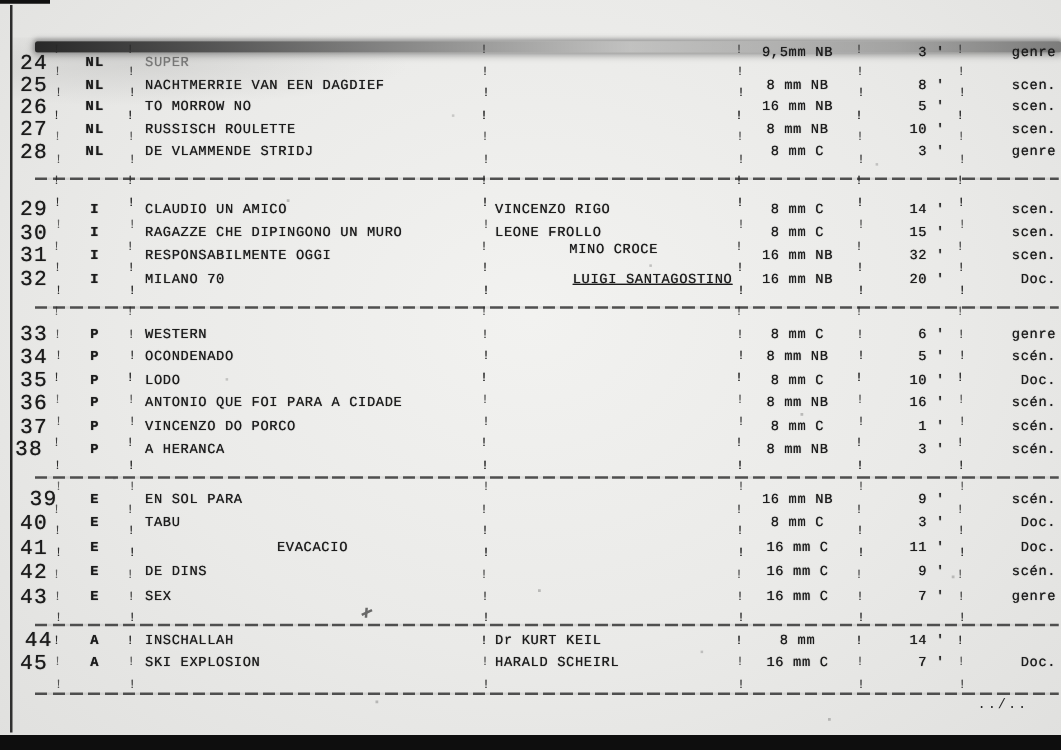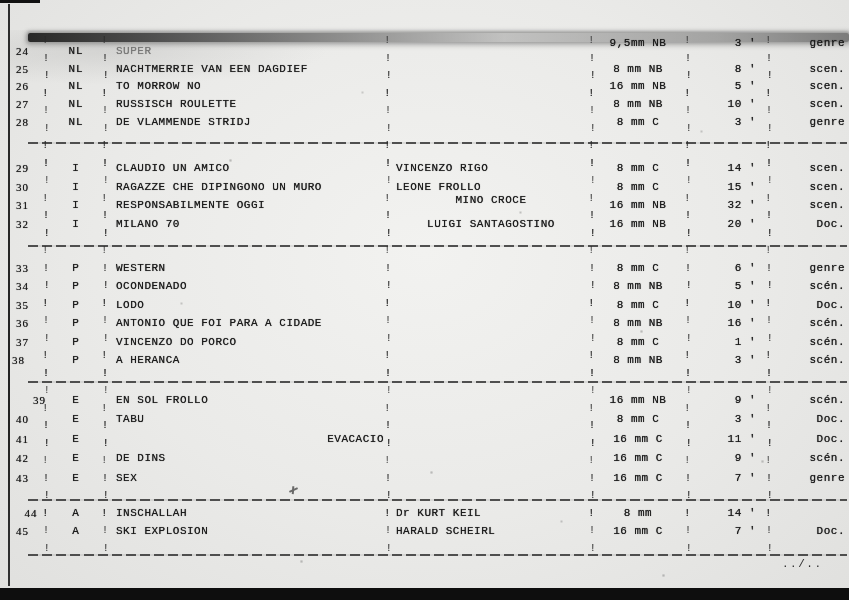--- a/index.html
+++ b/index.html
@@ -14,7 +14,7 @@
     font-size:11px; letter-spacing:.5px; color:#1b1b1b;
     text-shadow:0 0 .7px rgba(25,25,25,.85);
   }
-  .cell-no{font-size:11px; letter-spacing:1px;font-family:Liberation Serif, serif;}
+  .cell-no{font-size:17px; letter-spacing:1px;}
   .cell-country{letter-spacing:1px;}
   .smudge-title{opacity:.5; filter:blur(.4px);}
   .hsep{

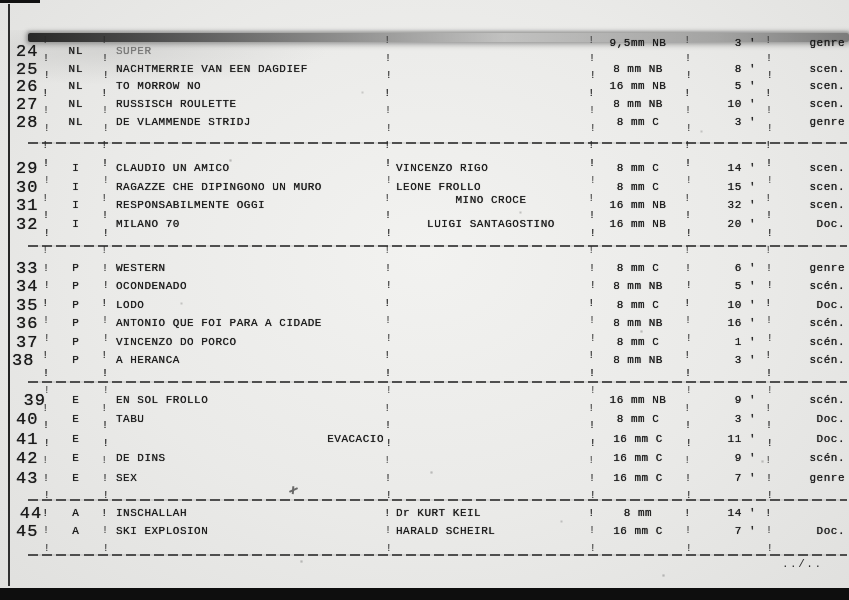--- a/index.html
+++ b/index.html
@@ -15,7 +15,7 @@
     text-shadow:0 0 .7px rgba(25,25,25,.85);
   }
   .cell-no{font-size:17px; letter-spacing:1px;}
-  .cell-country{letter-spacing:1px;}
+  .cell-country{letter-spacing:1px;font-weight:bold;}
   .smudge-title{opacity:.5; filter:blur(.4px);}
   .hsep{
     position:absolute; left:28px; right:2px; height:2px; opacity:.88;

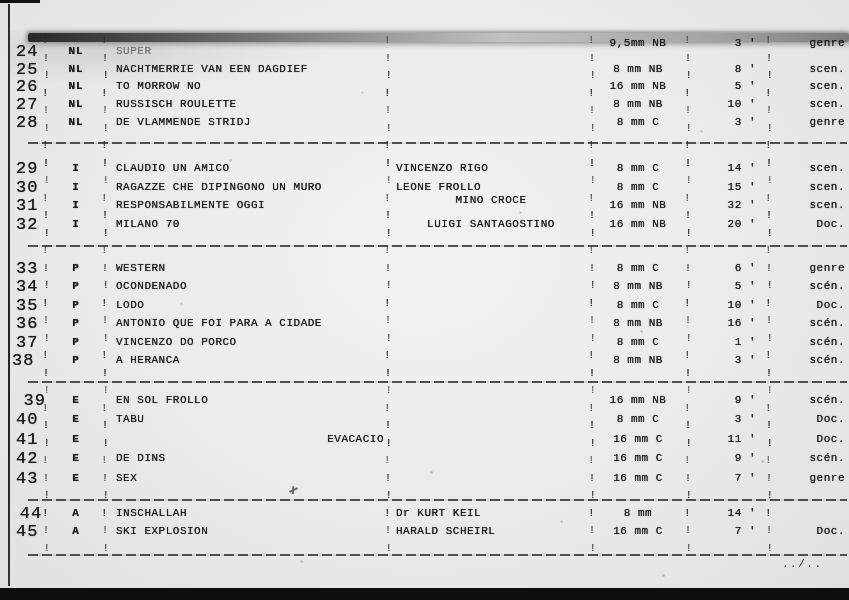--- a/index.html
+++ b/index.html
@@ -116,7 +116,7 @@
       <div class="cell cell-no" style="left: 16px; top: 217.1px; width: 30px; text-align: left;">32</div>
       <div class="cell cell-country" style="left: 50px; top: 217.1px; width: 52px; text-align: center;">I</div>
       <div class="cell cell-title" style="left: 116px; top: 217.1px; width: 268px; text-align: left;">MILANO 70</div>
-      <div class="cell cell-person" style="left: 396px; top: 217.1px; width: 190px; text-align: center;">LUIGI SANTAGOSTINO</div>
+      <div class="cell cell-person" style="left: 396px; top: 217.1px; width: 190px; text-align: right; text-decoration: underline;">LUIGI SANTAGOSTINO</div>
       <div class="cell cell-format" style="left: 594px; top: 217.1px; width: 88px; text-align: center;">16 mm NB</div>
       <div class="cell cell-duration" style="left: 694px; top: 217.1px; width: 62px; text-align: right;">20 '</div>
       <div class="cell cell-genre" style="left: 772px; top: 217.1px; width: 73px; text-align: right;">Doc.</div>

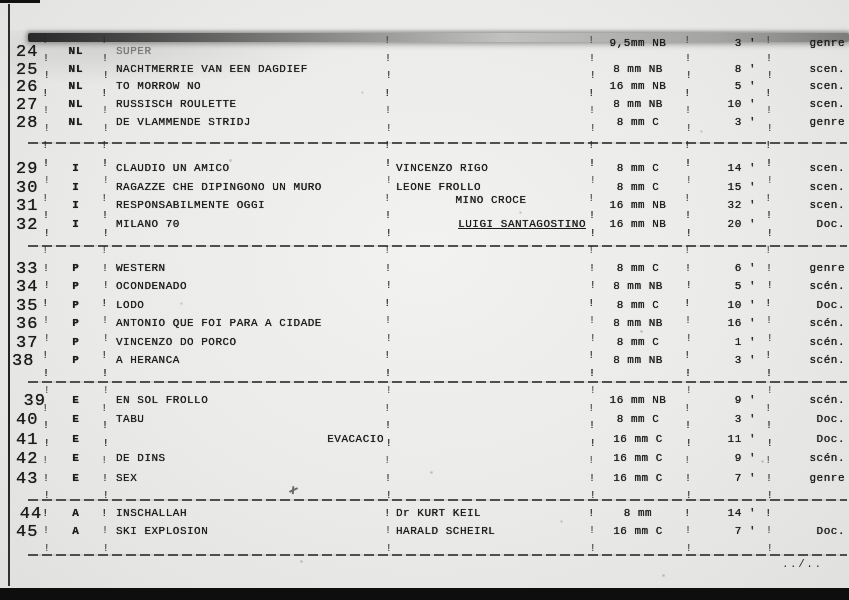--- a/index.html
+++ b/index.html
@@ -158,7 +158,7 @@
       <div class="cell cell-genre" style="left: 772px; top: 353px; width: 73px; text-align: right;">scén.</div>
       <div class="cell cell-no" style="left: 16px; top: 393px; width: 30px; text-align: right;">39</div>
       <div class="cell cell-country" style="left: 50px; top: 393px; width: 52px; text-align: center;">E</div>
-      <div class="cell cell-title" style="left: 116px; top: 393px; width: 268px; text-align: left;">EN SOL FROLLO</div>
+      <div class="cell cell-title" style="left: 116px; top: 393px; width: 268px; text-align: left;">EN SOL PARA</div>
       <div class="cell cell-format" style="left: 594px; top: 393px; width: 88px; text-align: center;">16 mm NB</div>
       <div class="cell cell-duration" style="left: 694px; top: 393px; width: 62px; text-align: right;">9 '</div>
       <div class="cell cell-genre" style="left: 772px; top: 393px; width: 73px; text-align: right;">scén.</div>

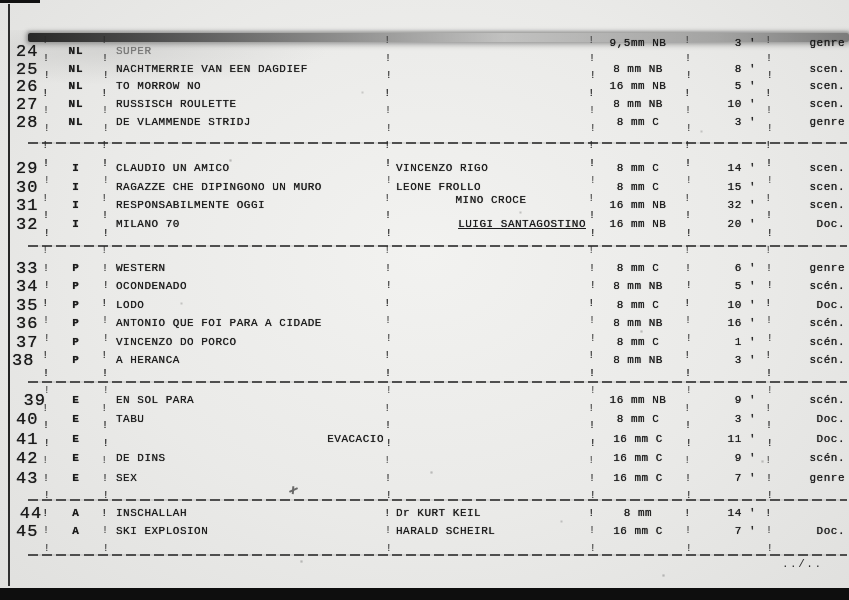--- a/index.html
+++ b/index.html
@@ -170,7 +170,7 @@
       <div class="cell cell-genre" style="left: 772px; top: 412.4px; width: 73px; text-align: right;">Doc.</div>
       <div class="cell cell-no" style="left: 16px; top: 431.8px; width: 30px; text-align: left;">41</div>
       <div class="cell cell-country" style="left: 50px; top: 431.8px; width: 52px; text-align: center;">E</div>
-      <div class="cell cell-title" style="left: 116px; top: 431.8px; width: 268px; text-align: right;">EVACACIO</div>
+      <div class="cell cell-title" style="left: 116px; top: 431.8px; width: 268px; text-align: center;">EVACACIO</div>
       <div class="cell cell-format" style="left: 594px; top: 431.8px; width: 88px; text-align: center;">16 mm C</div>
       <div class="cell cell-duration" style="left: 694px; top: 431.8px; width: 62px; text-align: right;">11 '</div>
       <div class="cell cell-genre" style="left: 772px; top: 431.8px; width: 73px; text-align: right;">Doc.</div>

